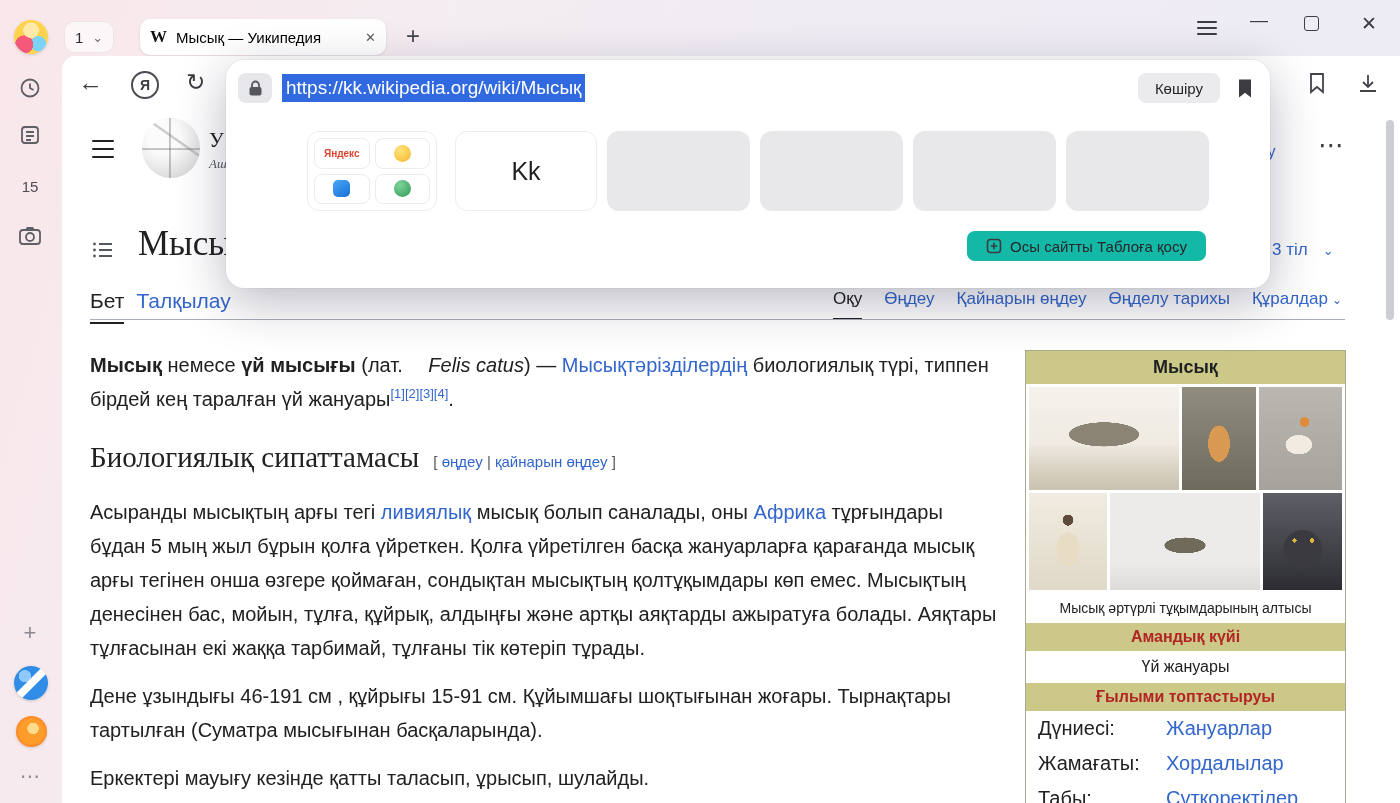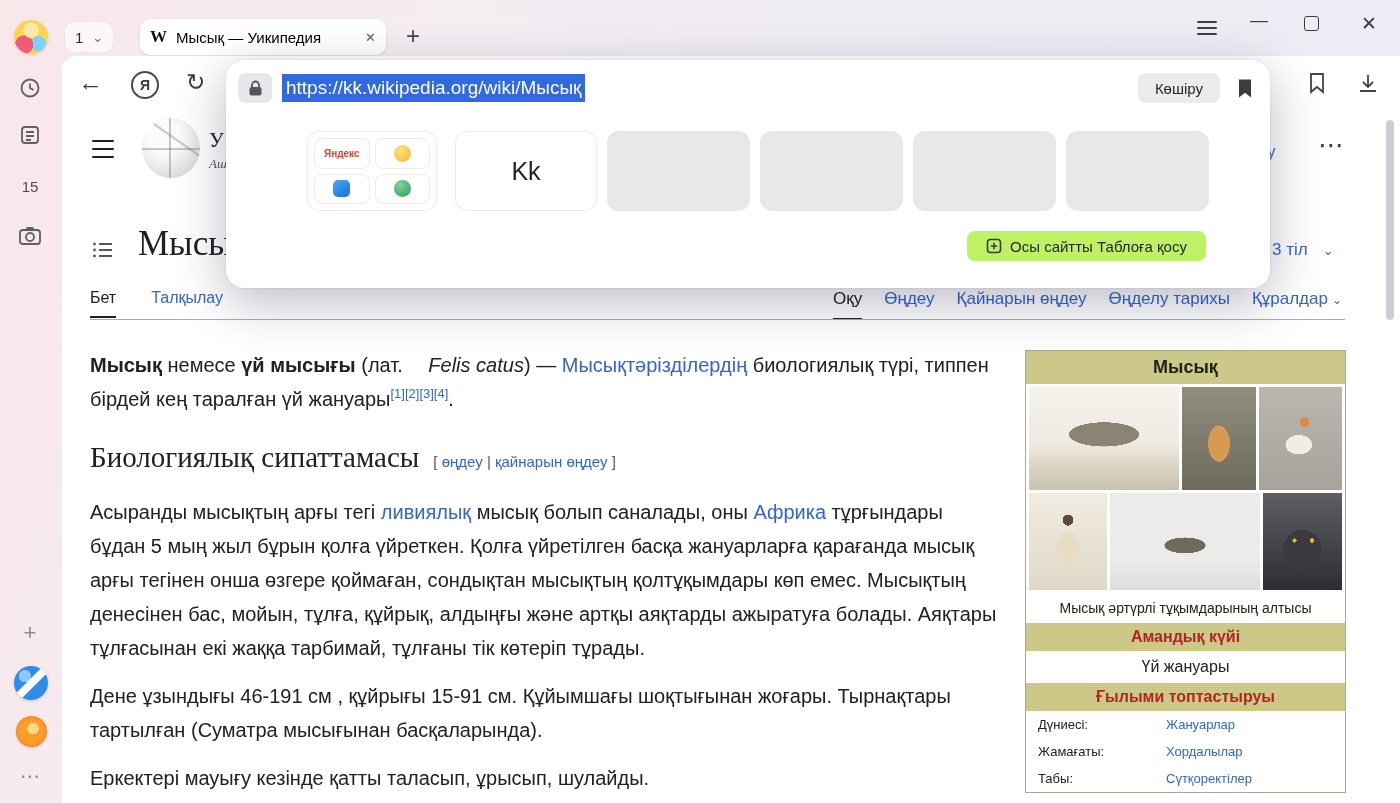--- a/index.html
+++ b/index.html
@@ -184,7 +184,7 @@
   .tile.empty { width:143px; background:#e8e8ea; margin-right:10px; }
   .tile.empty:last-child { margin-right:0; }
   .add-tablo { position:absolute; left:741px; top:171px; width:239px; height:30px;
-    background:#bef264; border-radius:8px; display:flex; align-items:center; justify-content:center;
+    background:#14b8a6; border-radius:8px; display:flex; align-items:center; justify-content:center;
     gap:8px; font-size:15px; color:#26262b; cursor:pointer; }
 
   svg { display:block; }

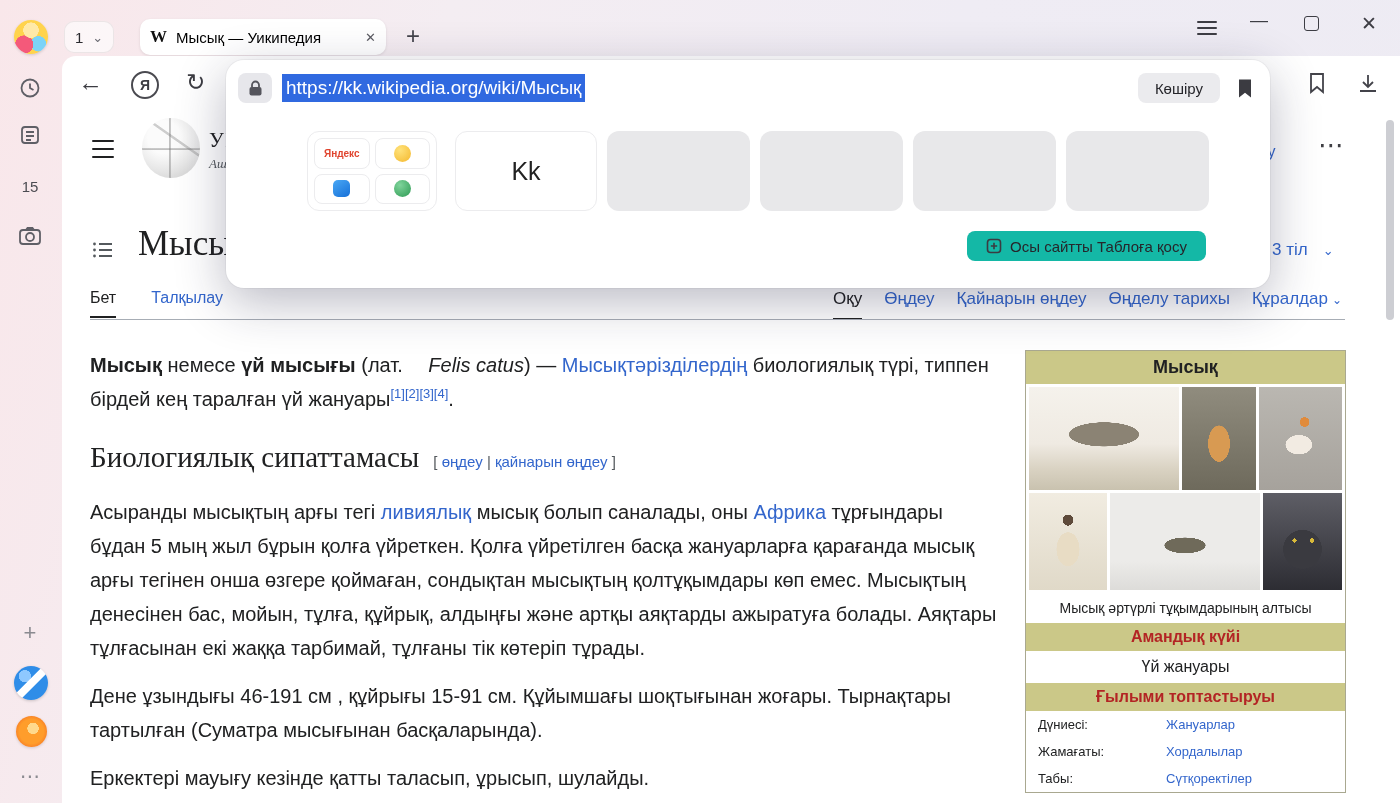--- a/index.html
+++ b/index.html
@@ -97,7 +97,7 @@
     display:flex; gap:15px; align-items:center; cursor:pointer; }
   .wk-lang .chev { font-size:13px; }
 
-  .pg-tabs-left { position:absolute; left:90px; top:289px; display:flex; gap:35px; font-size:16px; }
+  .pg-tabs-left { position:absolute; left:90px; top:289px; display:flex; gap:12px; font-size:21px; }
   .pg-tabs-right { position:absolute; right:58px; top:289px; display:flex; gap:22px; font-size:17px; white-space:nowrap; }
   .pg-tab { cursor:pointer; padding-bottom:9px; color:#3366cc; }
   .pg-tab.active { color:#202122; border-bottom:2px solid #202122; }

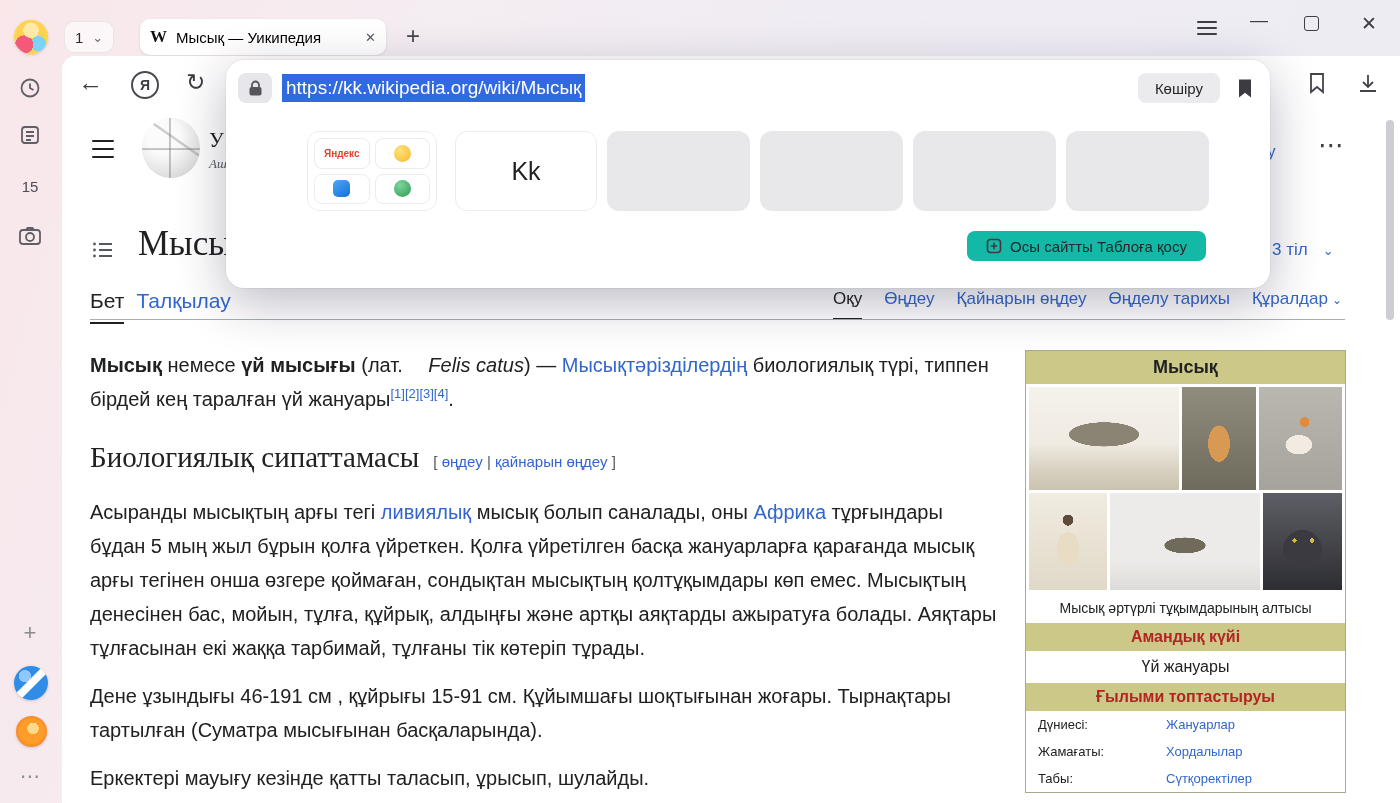--- a/index.html
+++ b/index.html
@@ -152,7 +152,7 @@
   .ib-sec { background:#cbc888; color:#b32424; font-weight:bold; text-align:center;
     font-size:16px; padding:5px 4px; }
   .ib-status { text-align:center; font-size:16px; padding:7px 4px; }
-  .ib-row { display:flex; padding:6px 12px; font-size:13px; }
+  .ib-row { display:flex; padding:6px 12px; font-size:20px; }
   .ib-row .lbl { width:128px; color:#202122; }
   .ib-row .val { color:#3366cc; cursor:pointer; }
 

